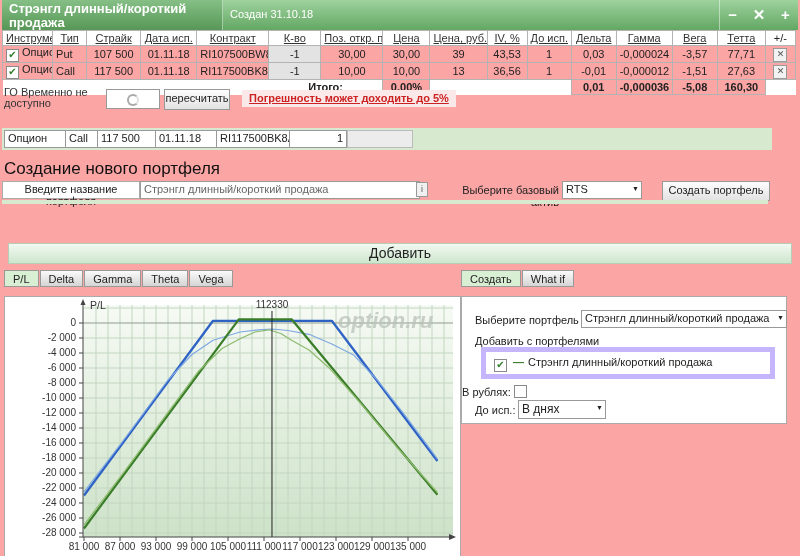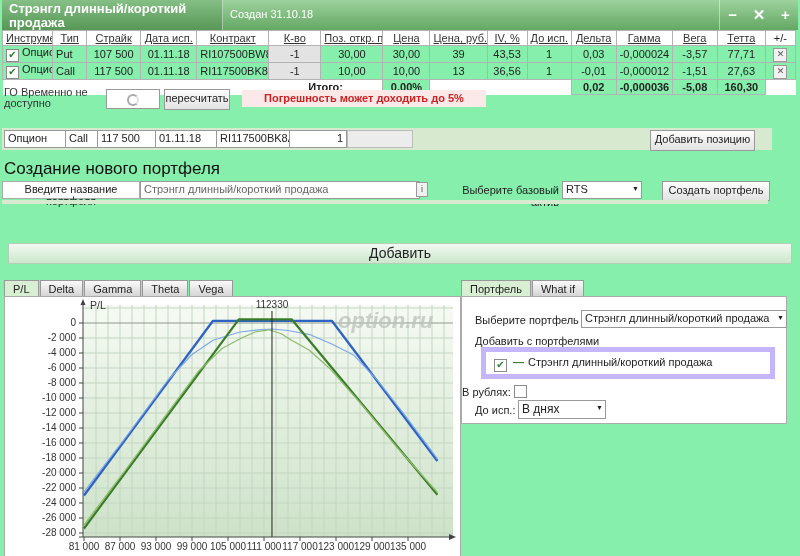--- a/index.html
+++ b/index.html
@@ -3,7 +3,7 @@
 <meta charset="utf-8">
 <style>
   html,body{margin:0;padding:0;background:#fff;}
-  #app{position:relative;width:800px;height:556px;overflow:hidden;background:#86efac;
+  #app{position:relative;width:800px;height:556px;overflow:hidden;background:#fca5a5;
        font-family:"Liberation Sans",sans-serif;color:#222;}
   
   .titlebar{position:absolute;left:2px;top:0;width:796px;height:30px;

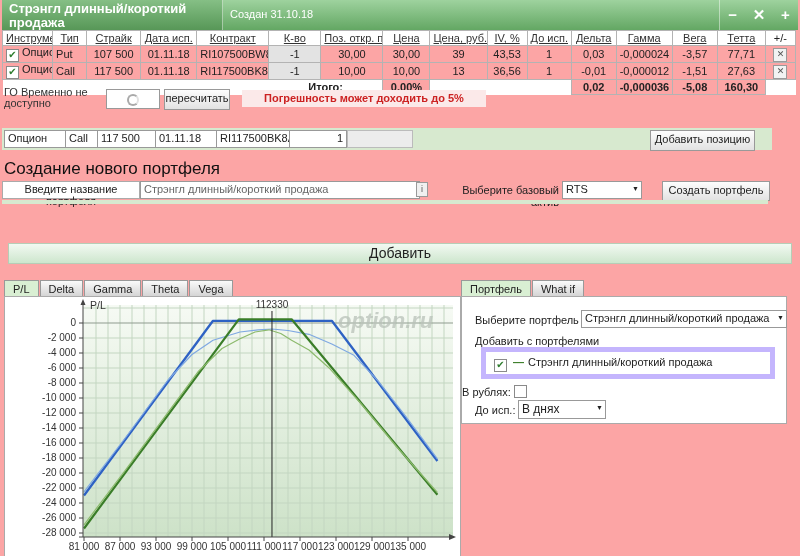--- a/index.html
+++ b/index.html
@@ -186,7 +186,7 @@
           <td class="nb b r" colspan="2">Итого:</td>
           <td class="b r">0,00%</td>
           <td class="nb" colspan="3"></td>
-          <td class="b r">0,02</td>
+          <td class="b r">0,01</td>
           <td class="b r">-0,000036</td>
           <td class="b r">-5,08</td>
           <td class="b r">160,30</td>

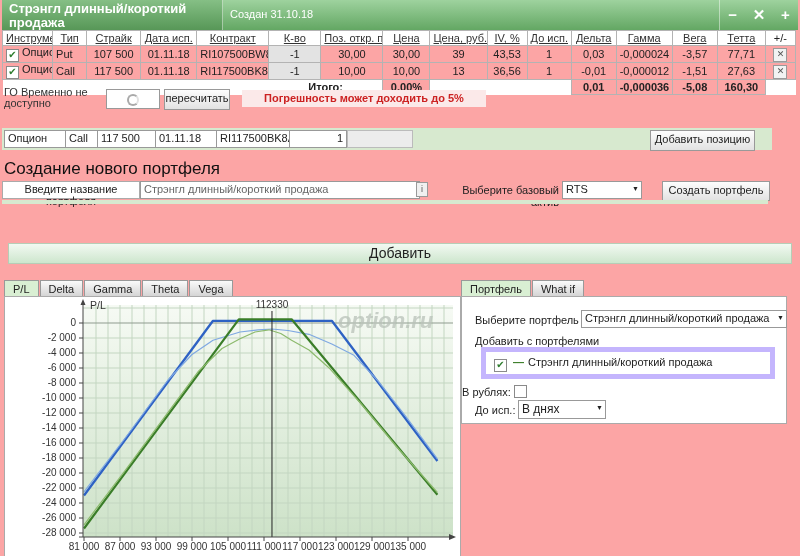--- a/index.html
+++ b/index.html
@@ -40,8 +40,8 @@
   .btn{background:linear-gradient(#fdfdfd,#e2e2e2);border:1px solid #999;font-size:11px;
     font-family:"Liberation Sans",sans-serif;text-align:center;cursor:pointer;color:#222;}
   .go-btn{position:absolute;left:164px;top:89px;width:64px;height:19px;line-height:17px;}
-  .go-warning{position:absolute;left:242px;top:90px;height:13px;padding:2px 22px;background:#fbe9e9;
-    color:#cc2222;font-size:11px;font-weight:bold;}
+  .go-warning{position:absolute;left:242px;top:90px;height:13px;padding:2px 7px;background:#fbe9e9;
+    color:#cc2222;font-size:11px;font-weight:bold;text-decoration:underline;}
   
   .h1{position:absolute;left:4px;font-size:17px;color:#111;}
   

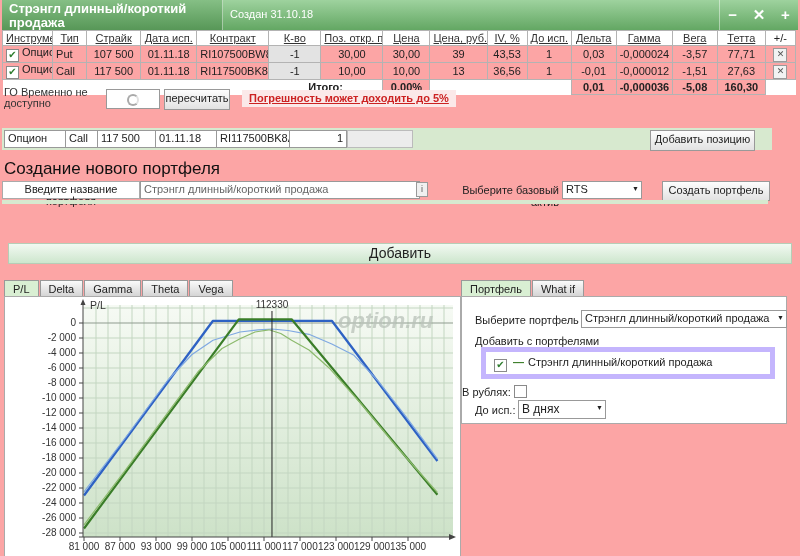--- a/index.html
+++ b/index.html
@@ -209,7 +209,6 @@
   <div class="sel" style="left:216px;top:130px;width:66px;"><span>RI117500BK8A</span></div>
   <div class="npos-qty">1</div>
   <div class="npos-empty"></div>
-  <div class="btn npos-add">Добавить позицию</div>
 
   <div class="h1" style="top:159px;">Создание нового портфеля</div>
   <div class="pf-label">Введите название портфеля</div>

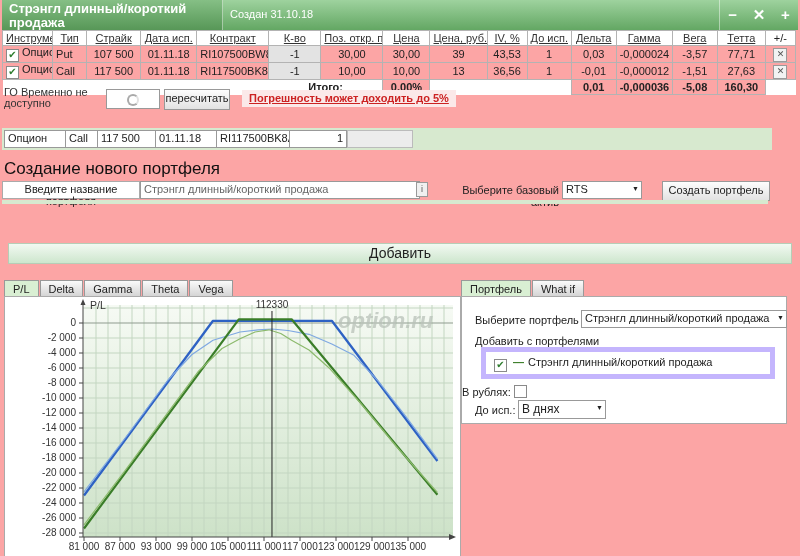--- a/index.html
+++ b/index.html
@@ -69,7 +69,7 @@
   .charts-bar{position:absolute;left:8px;top:243px;width:782px;height:19px;
     background:linear-gradient(#f2f9f2,#cde6cd);border:1px solid #b6cdb6;text-align:center;
     font-size:14px;color:#222;line-height:19px;}
-  .tabrow{position:absolute;top:279px;height:17px;white-space:nowrap;text-align:center;}
+  .tabrow{position:absolute;top:269px;height:17px;white-space:nowrap;text-align:center;}
   #chart-tabs{left:4px;} #panel-tabs{left:461px;}
   .tab{display:inline-block;border:1px solid #999;background:linear-gradient(#fafafa,#d5d5d5);
     padding:2px 8px 1px;font-size:11px;margin-right:1px;cursor:pointer;color:#222;}

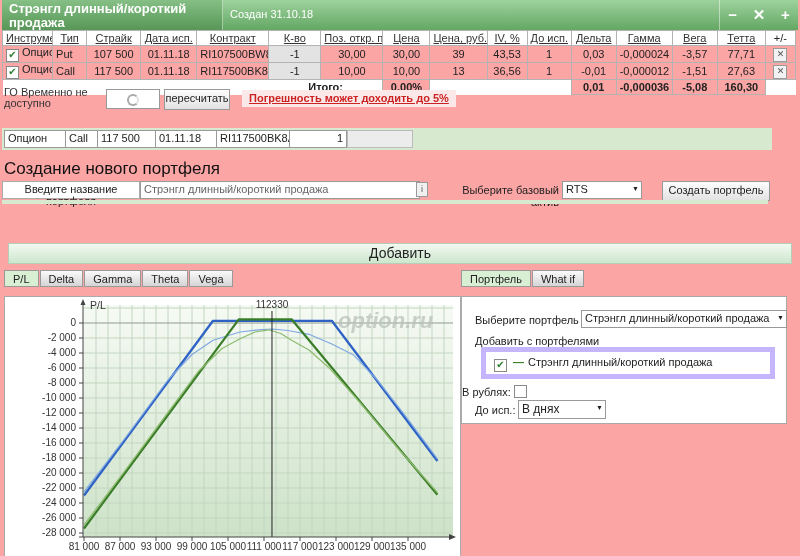--- a/index.html
+++ b/index.html
@@ -342,7 +342,7 @@
       </svg>
   </div>
 
-  <div class="tabrow" id="panel-tabs"><span class="tab active">Портфель</span><span class="tab">What if</span></div>
+  <div class="tabrow" id="panel-tabs"><span class="tab active">Создать</span><span class="tab">What if</span></div>
   <div class="panel">
     <div class="p-label1">Выберите портфель</div>
     <div class="sel p-sel1"><span>Стрэнгл длинный/короткий продажа</span></div>

